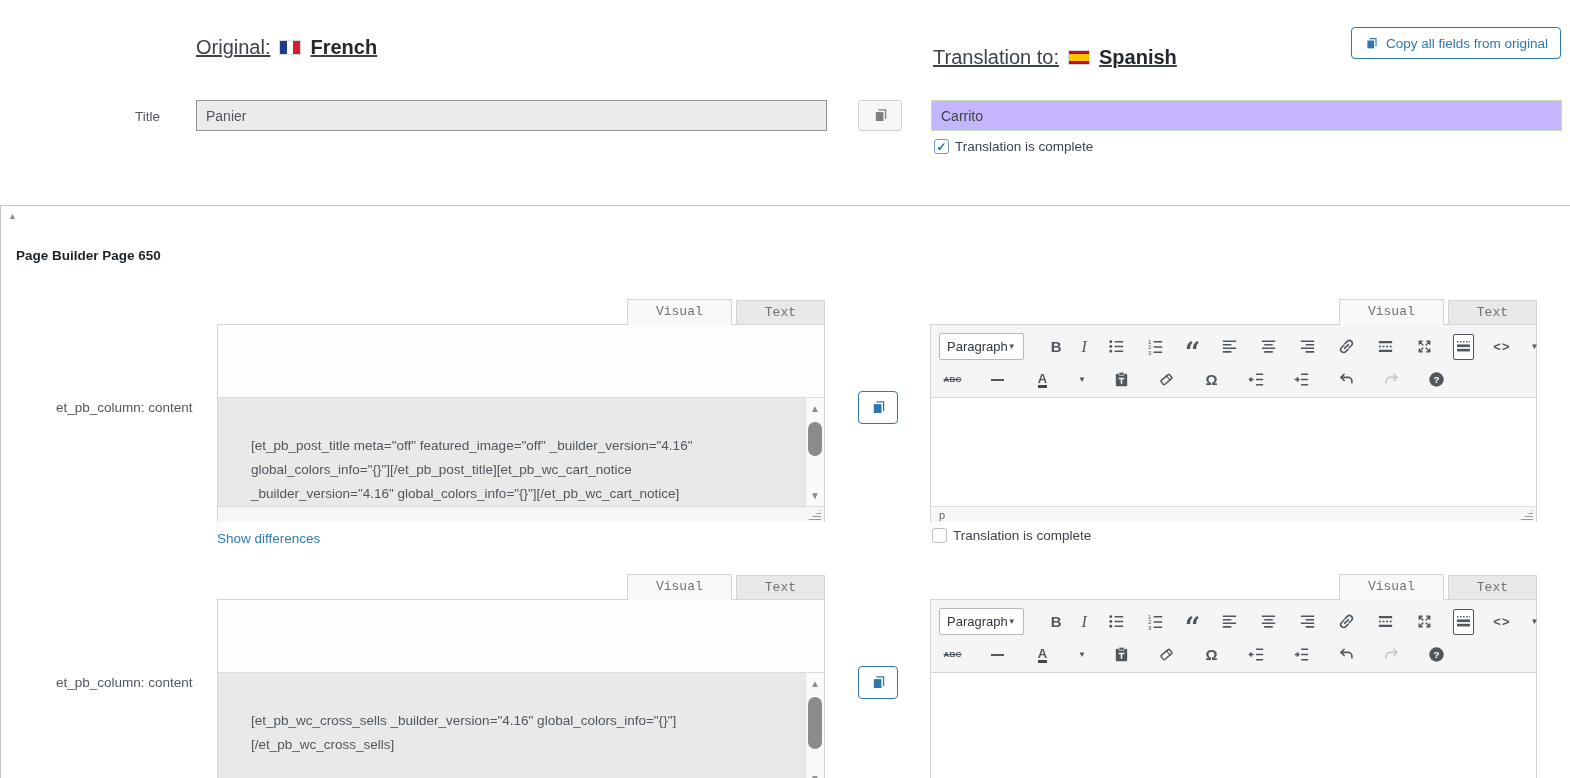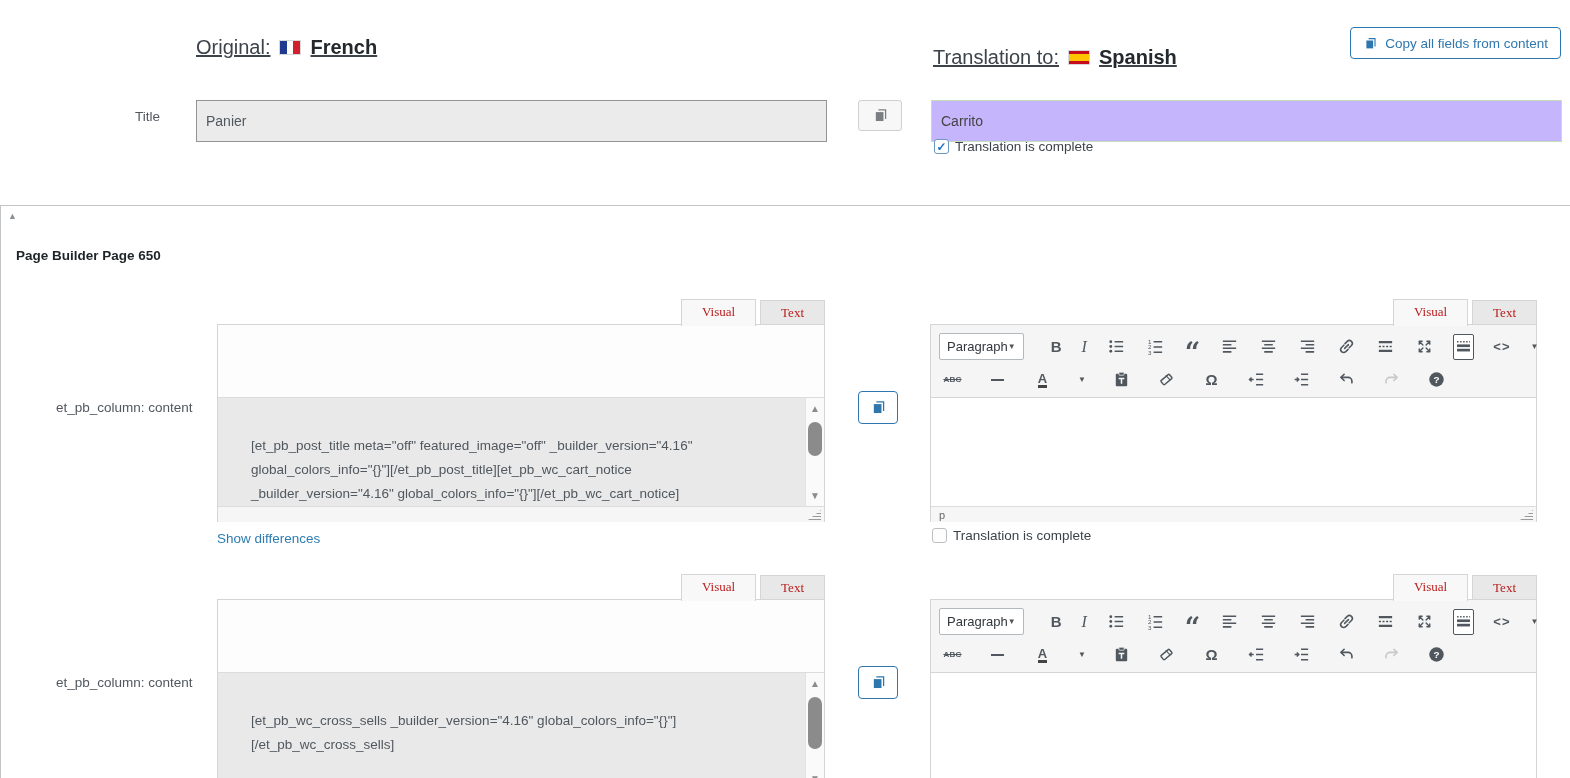--- a/index.html
+++ b/index.html
@@ -184,7 +184,7 @@
     <svg width="15" height="15" style="color:#2e77ae">
         <use href="#i-copy"></use>
       </svg>
-    <span>Copy all fields from content</span>
+    <span>Copy all fields from original</span>
   </button>
 
   <div class="field-label" style="left:0; top:109px; width:160px; text-align:right;">Title</div>

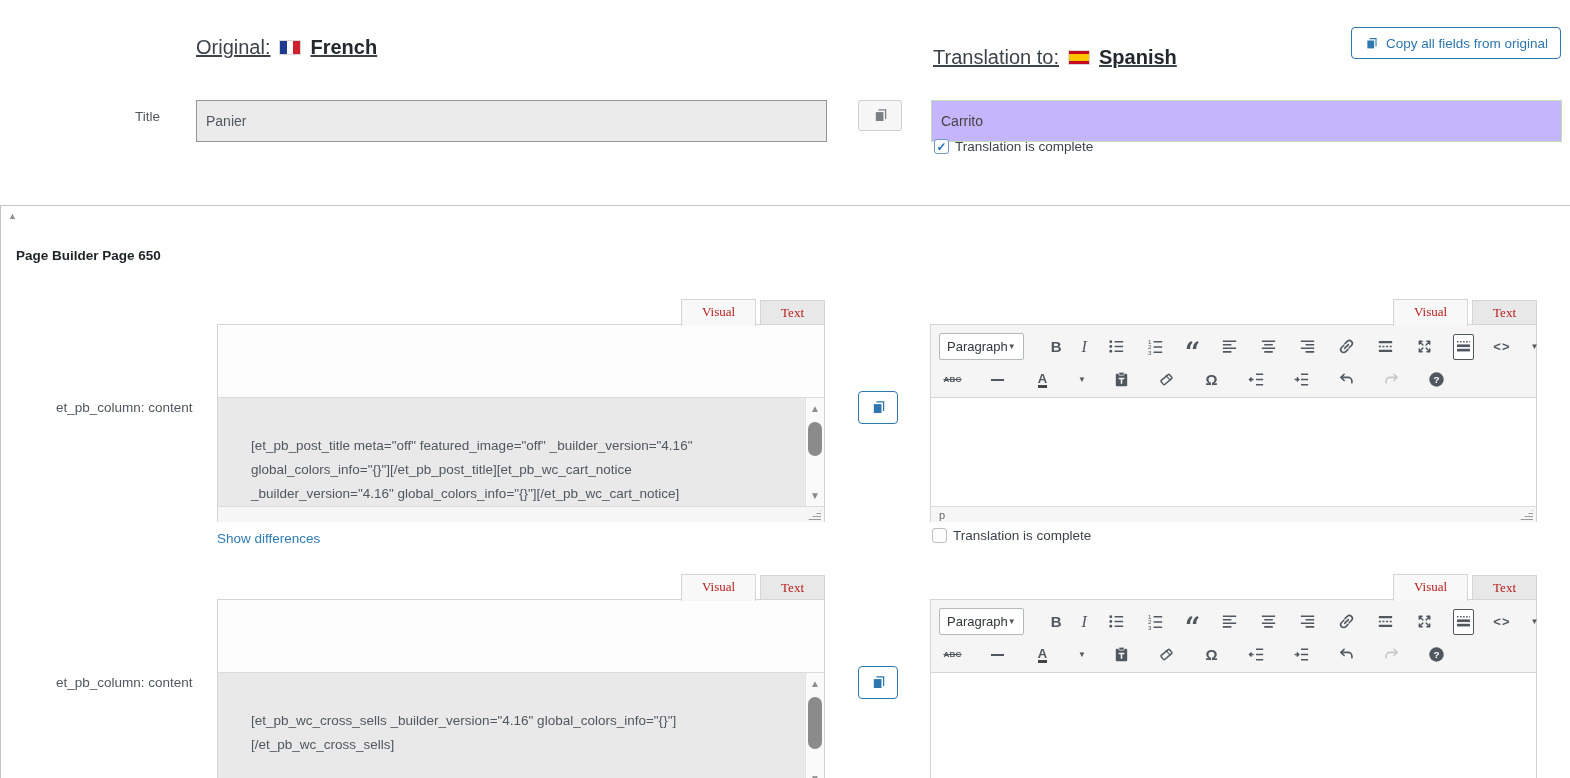--- a/index.html
+++ b/index.html
@@ -20,7 +20,7 @@
 
   
   .field-label { position:absolute; font-size:13.5px; color:#50575e; }
-  .ti { position:absolute; height:42px; border:1px solid #949494; font-size:14px; color:#50575e;
+  .ti { position:absolute; height:31px; border:1px solid #949494; font-size:14px; color:#50575e;
     padding:0 9px; font-family:inherit; }
   .ti-orig { left:196px; top:100px; width:631px; background:#ebebeb; }
   .ti-trans { left:931px; top:100px; width:631px; background:#c4b5fd; border-color:#c4dfb8; color:#444; }

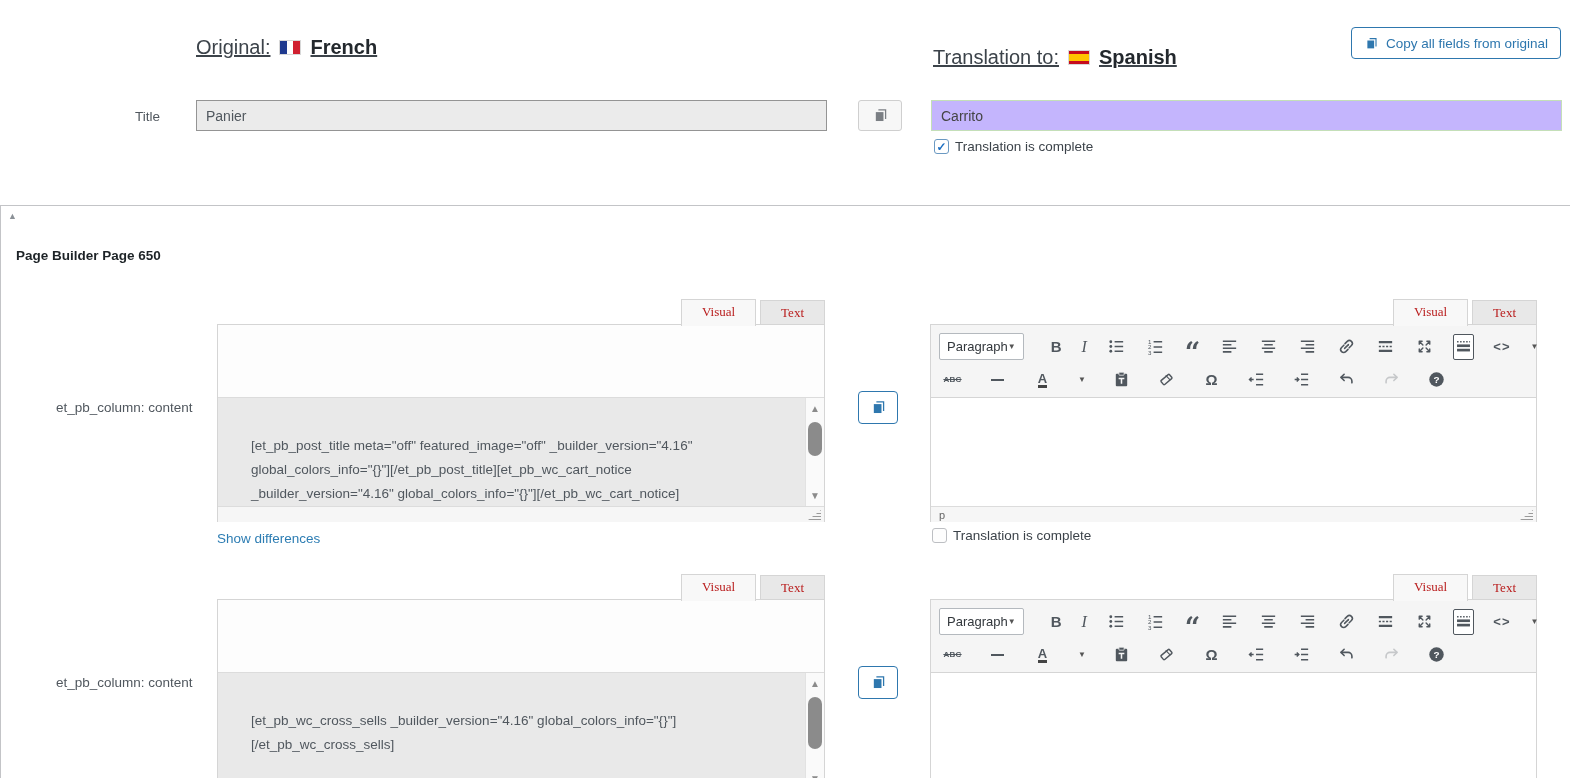--- a/index.html
+++ b/index.html
@@ -43,8 +43,8 @@
 
   
   .tabs { position:absolute; display:flex; justify-content:flex-end; align-items:flex-end; gap:4px; }
-  .tab { font-size:13px; color:#b91c1c; padding:4px 20px; border:1px solid #d5d5d5; background:#e8e8e8;
-    cursor:pointer; font-family:Liberation Serif, serif; }
+  .tab { font-size:13px; color:#737373; padding:4px 28px; border:1px solid #d5d5d5; background:#e8e8e8;
+    cursor:pointer; font-family:Liberation Mono, monospace; }
   .tab.active { background:#f8f8f8; border-bottom:none; padding-bottom:6px; position:relative; z-index:2; }
 
   

